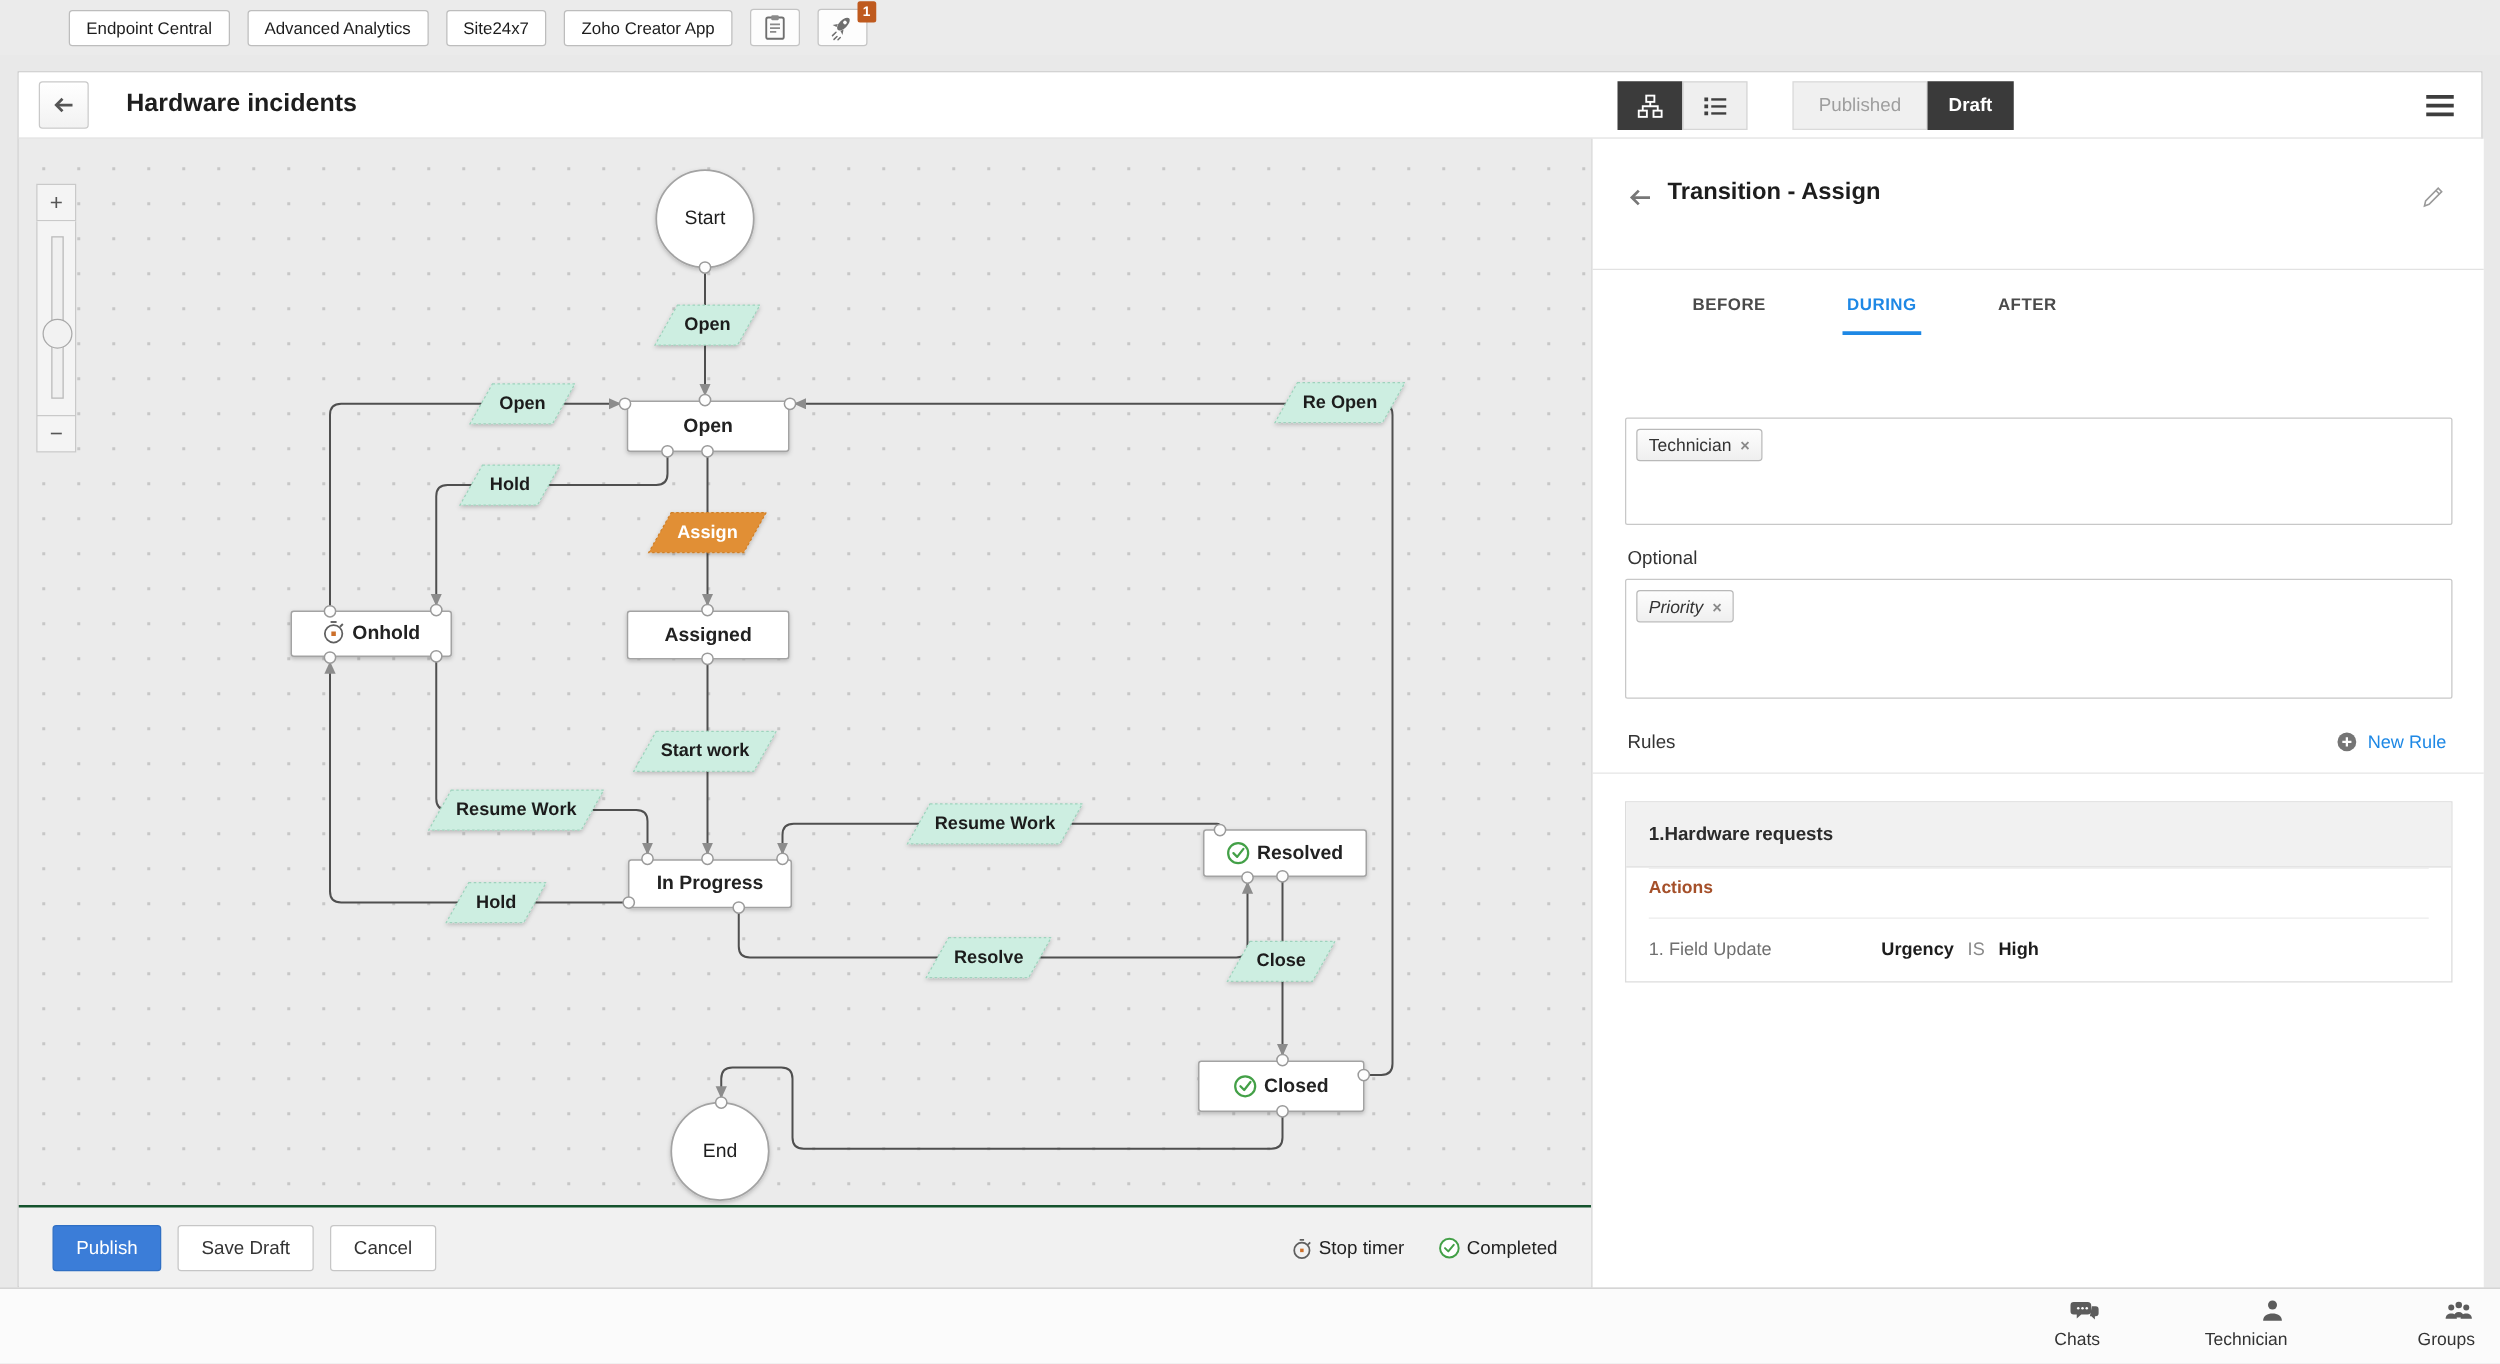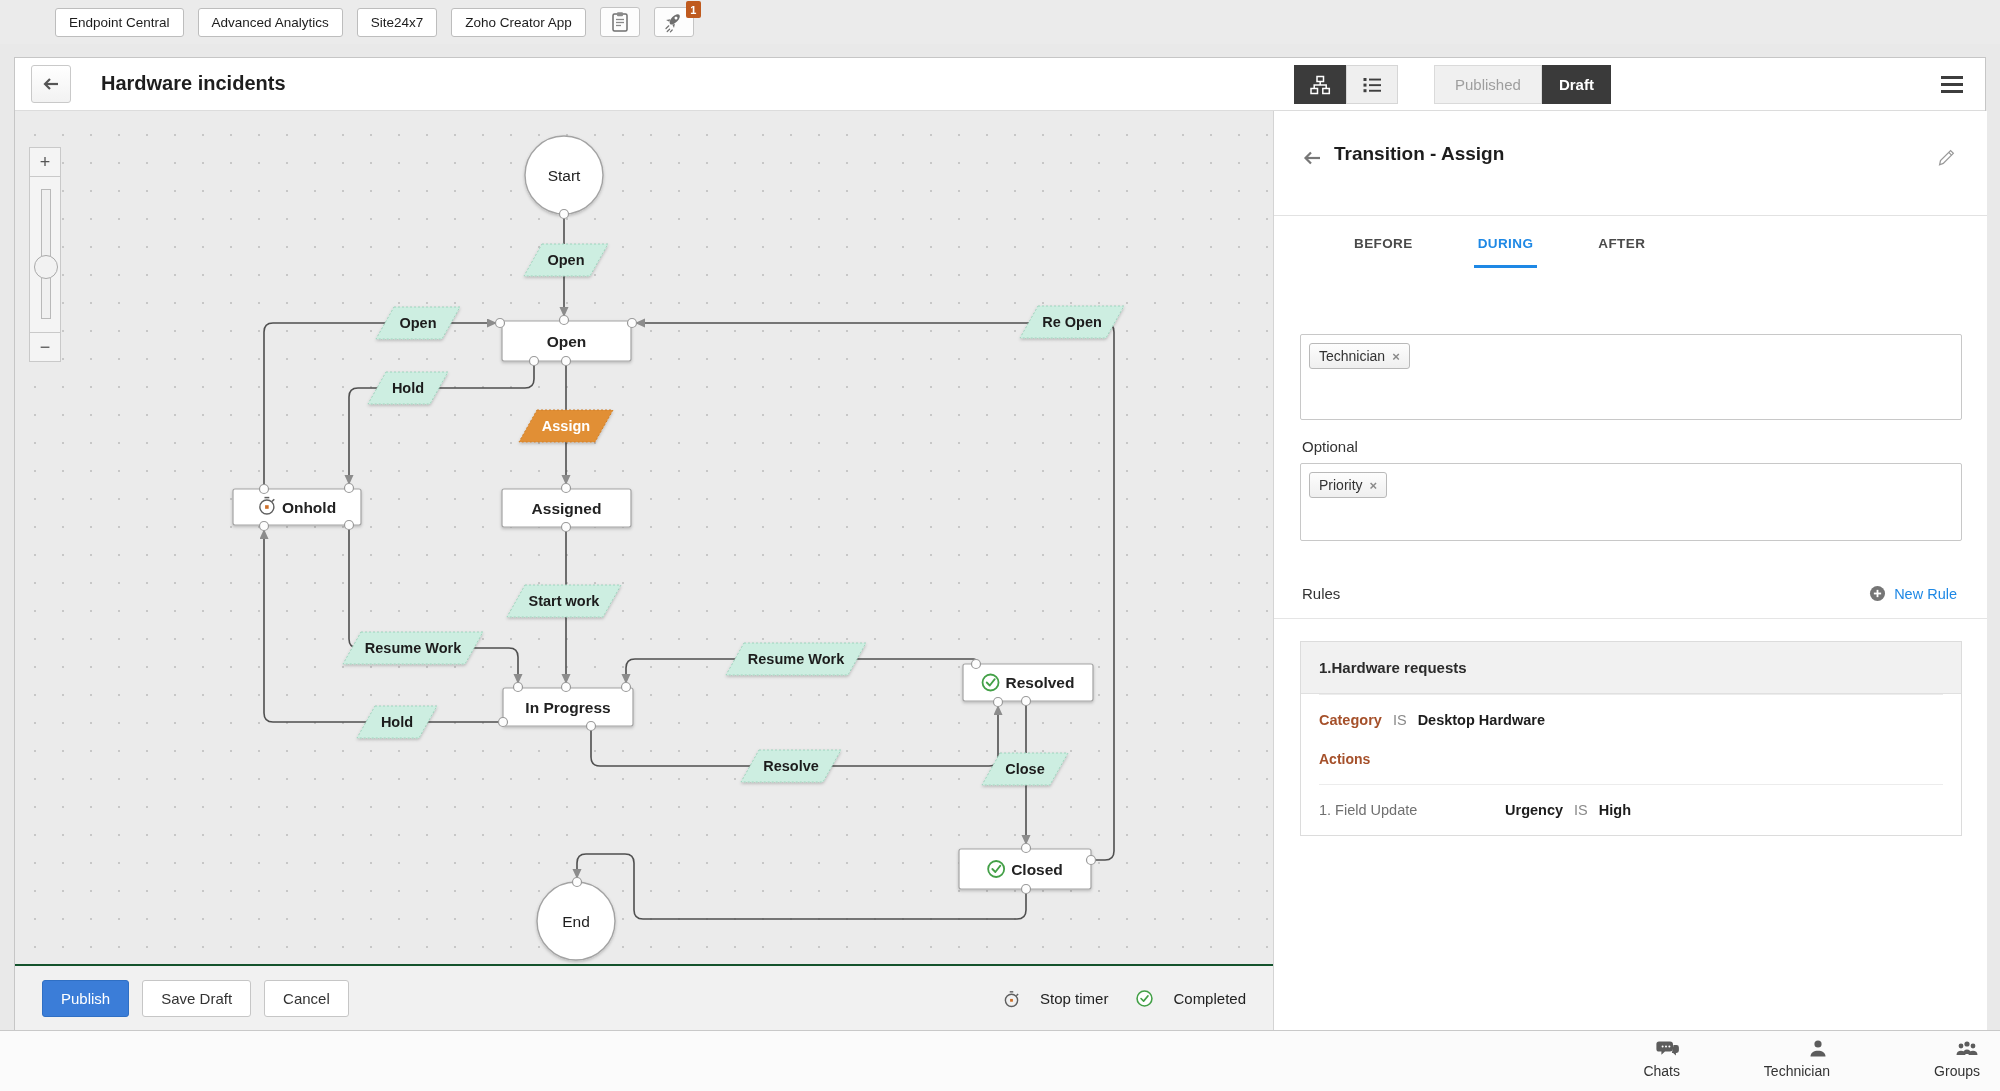--- a/index.html
+++ b/index.html
@@ -368,7 +368,7 @@
       </div>
 
       <div class="p-label" style="top:327px;">Optional</div>
-      <div class="p-box" style="top:352px; height:78px;">
+      <div class="p-box" style="top:352px; height:96px;font-style:italic;">
         <span class="chip">
           <span>Priority</span>
           <span class="x">×</span>

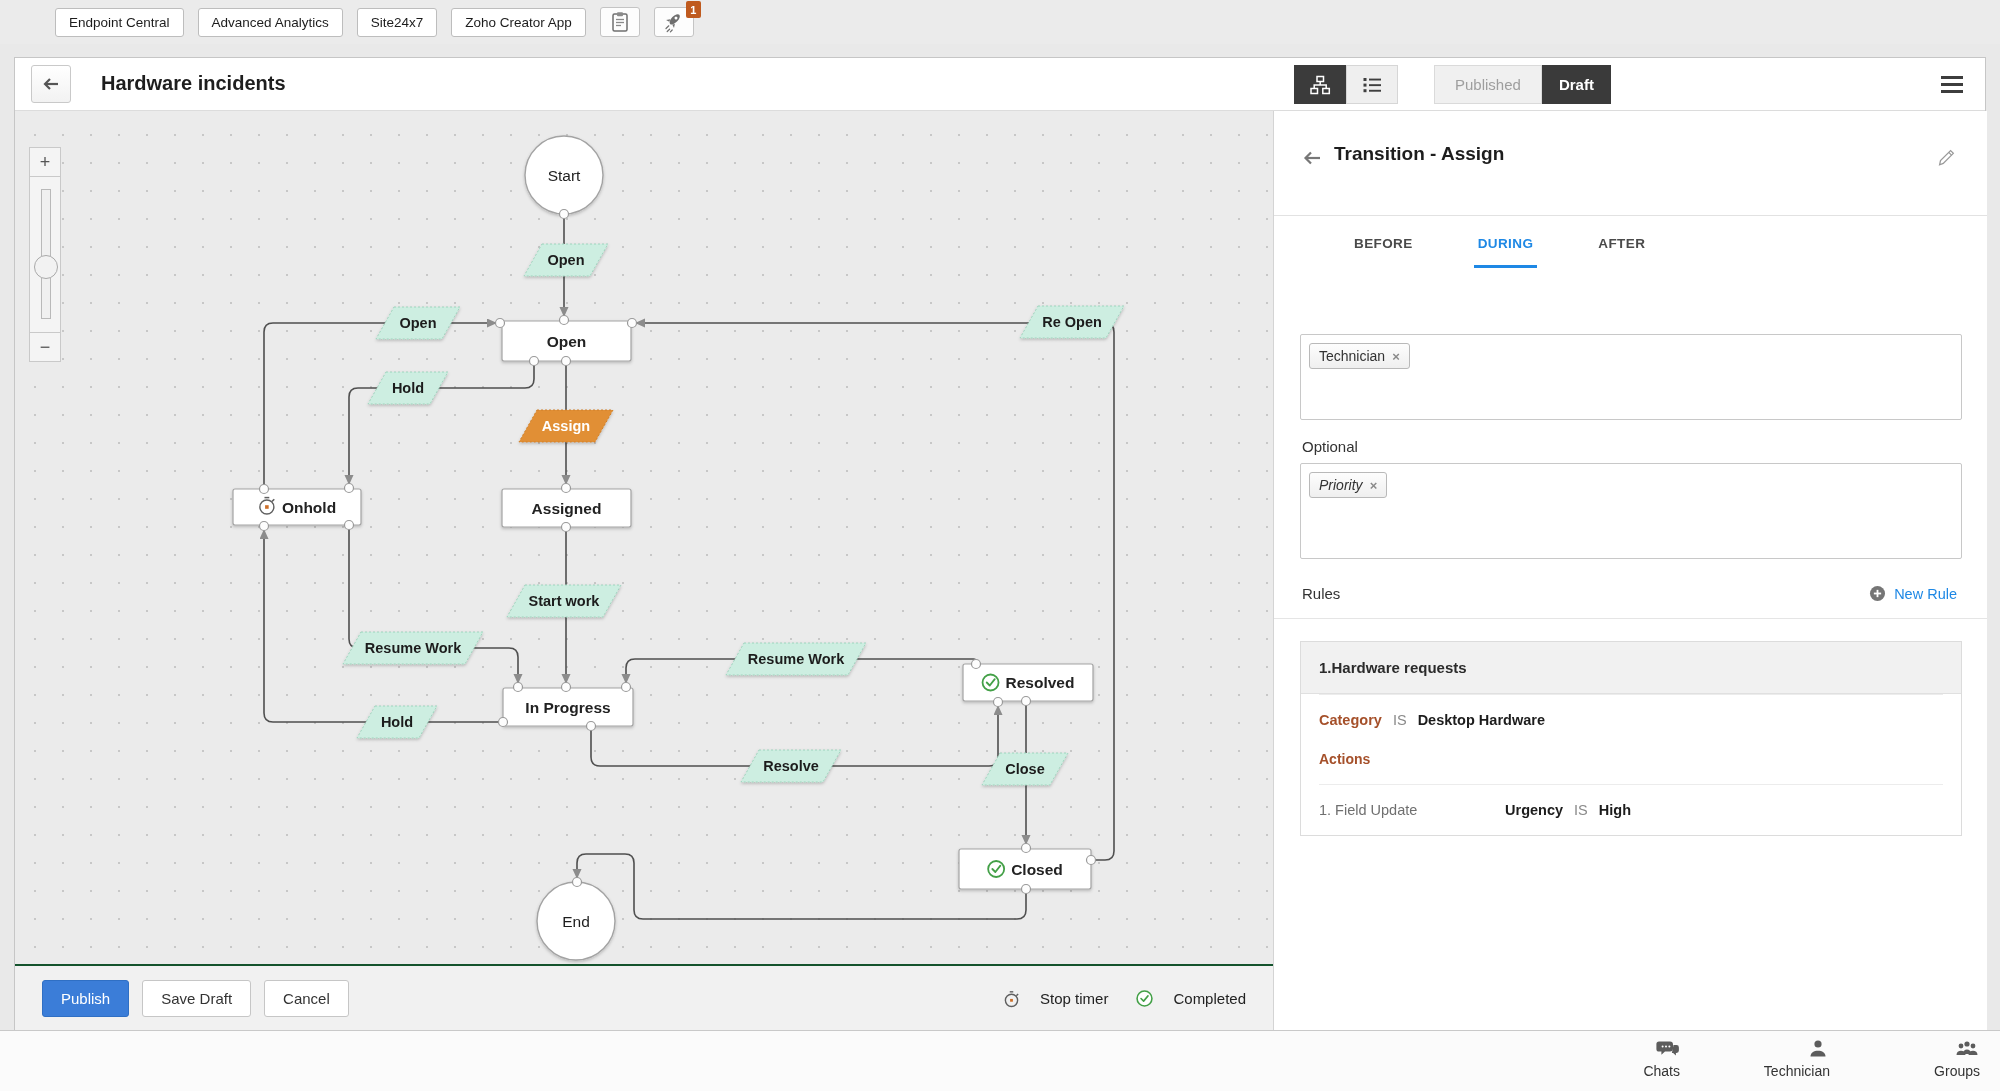--- a/index.html
+++ b/index.html
@@ -392,11 +392,6 @@
         <div class="rulecard-hd">1.Hardware requests</div>
         <div class="rc-body">
           <div class="rc-sep"></div>
-          <div class="rc-row">
-            <span class="rc-field">Category</span>
-            <span class="rc-op">IS</span>
-            <span class="rc-val">Desktop Hardware</span>
-          </div>
           <div class="rc-row rc-head" style="padding-top:6px;">Actions</div>
           <div class="rc-sep"></div>
           <div class="rc-row">

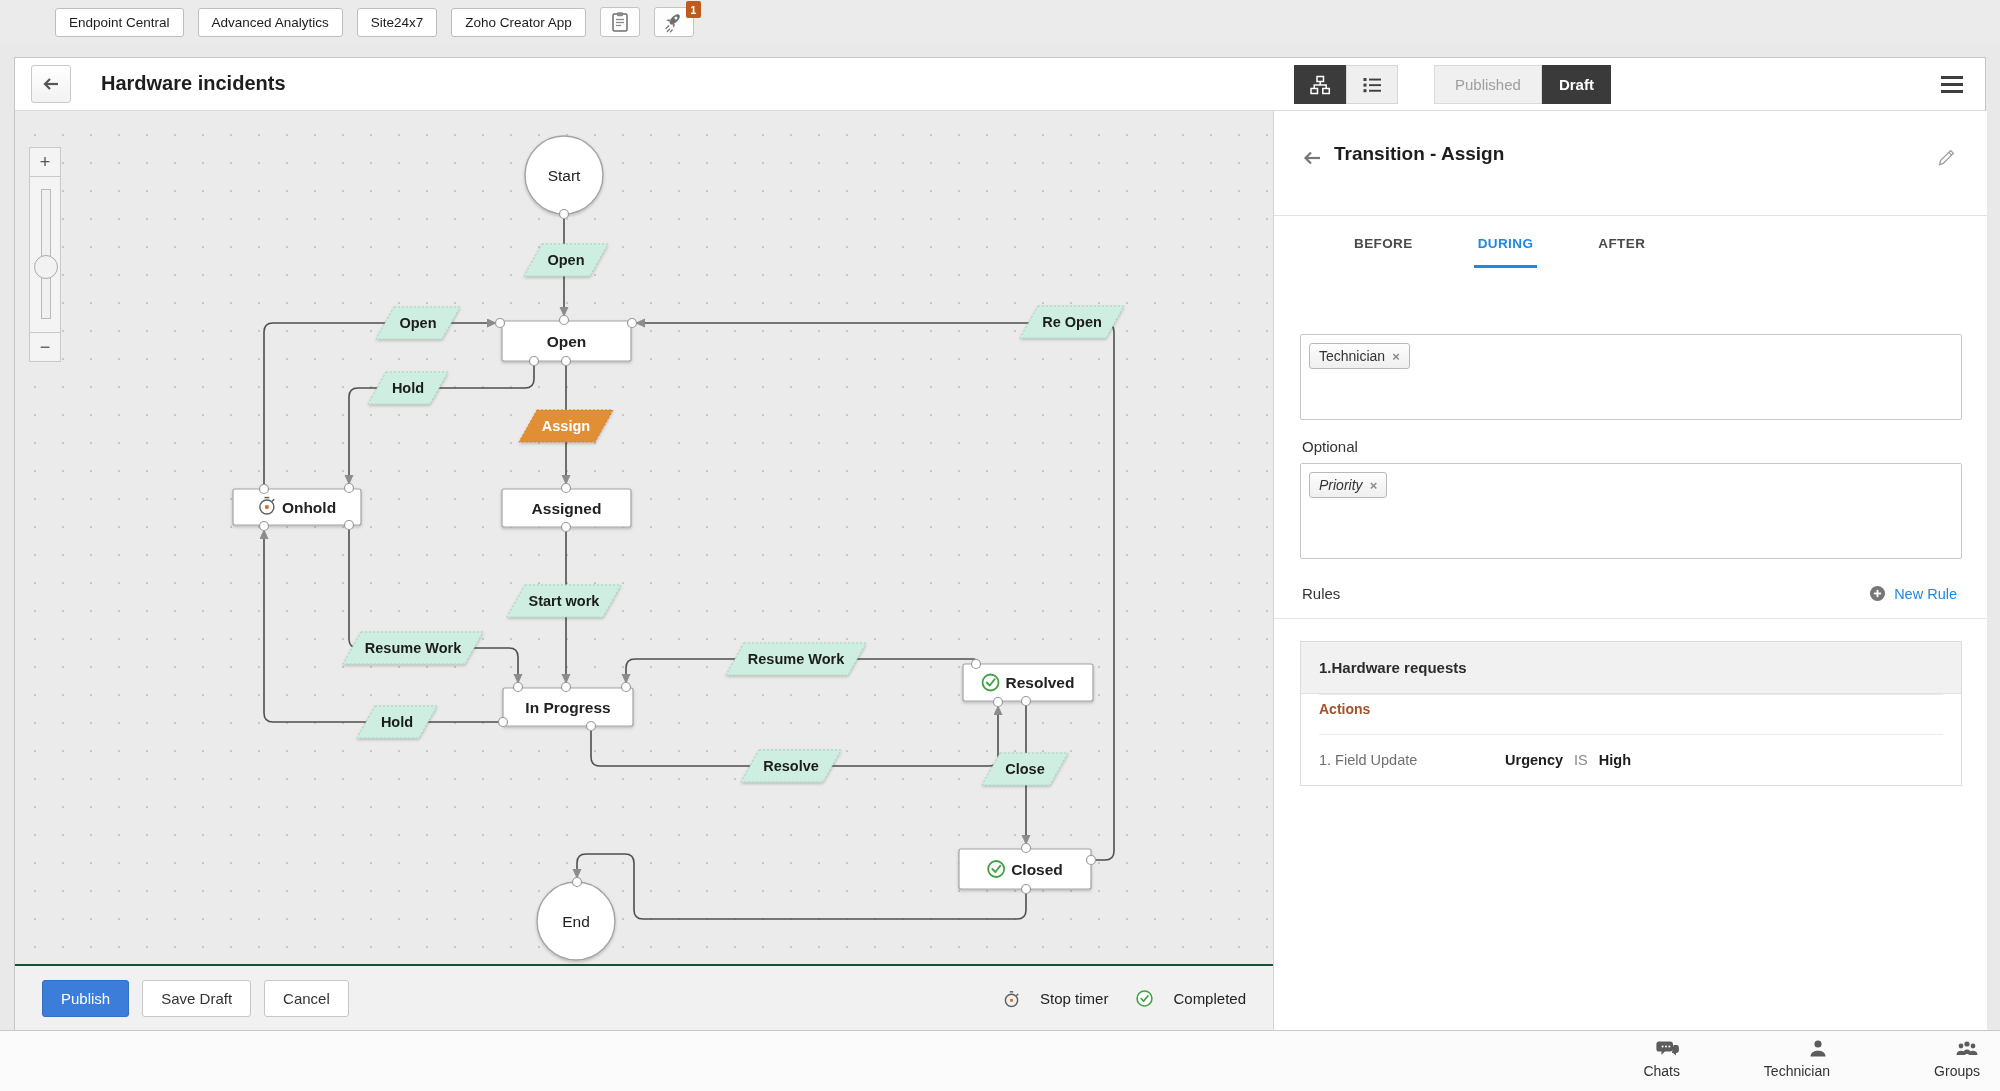--- a/index.html
+++ b/index.html
@@ -44,7 +44,7 @@
   .btn-primary { background:#3b7dd8; border:1px solid #2f6fc4; color:#fff; }
   .btn-plain { background:#fff; border:1px solid #c6c6c6; color:#333; margin-left:13px; }
   .legend { margin-left:auto; display:flex; align-items:center; gap:26px; }
-  .legend-item { display:flex; align-items:center; gap:18px; font-size:15px; color:#222; }
+  .legend-item { display:flex; align-items:center; gap:3px; font-size:15px; color:#222; }
 
   
   .panel { position:absolute; left:1258px; top:53px; width:714px; height:920px; background:#fff; border-left:1px solid #d4d4d4; }

